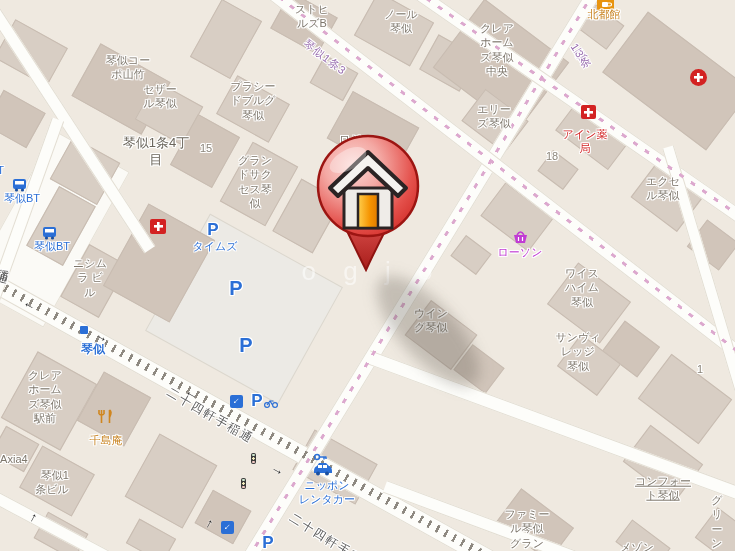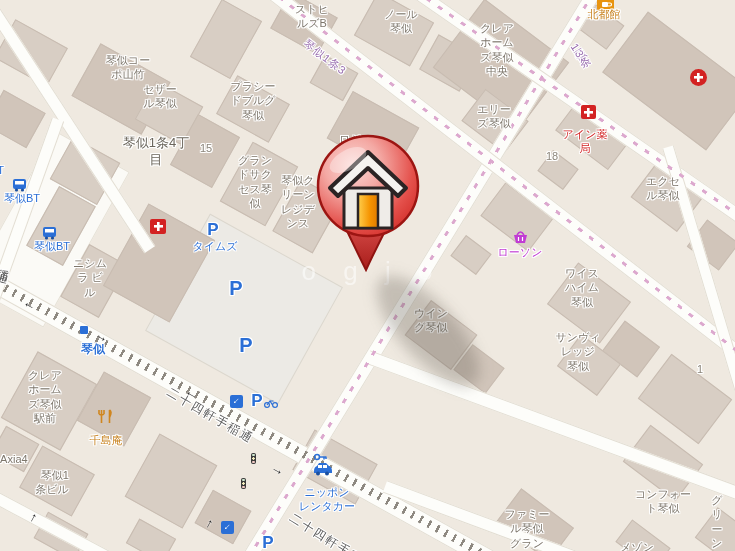--- a/index.html
+++ b/index.html
@@ -231,10 +231,6 @@
 ドサク
 セス琴
 似</div>
-  <div class="lbl" style="left:298px;top:202px;">琴似ク
-リーン
-レジデ
-ンス</div>
   <div class="lbl" style="left:356px;top:146px;">ロジェ
 琴似</div>
   <div class="lbl" style="left:497px;top:50px;">クレア

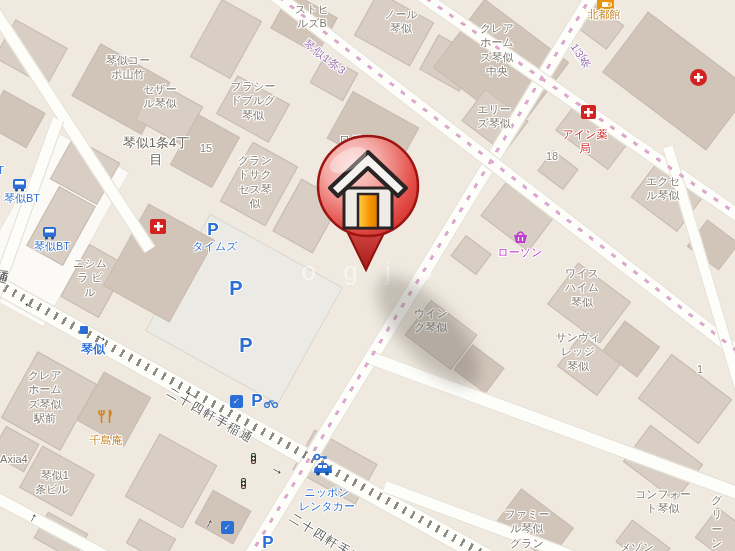--- a/index.html
+++ b/index.html
@@ -285,7 +285,7 @@
   <div class="lbl blue" style="left:-14px;top:170px;">琴似BT</div>
   <div class="lbl blue" style="left:215px;top:246px;">タイムズ</div>
   <div class="lbl blue stn" style="left:93px;top:350px;">琴似</div>
-  <div class="lbl blue" style="left:327px;top:492px;margin-top:7px;">ニッポン
+  <div class="lbl blue" style="left:327px;top:492px;">ニッポン
 レンタカー</div>
 
   <div class="lbl red" style="left:585px;top:141px;">アイン薬

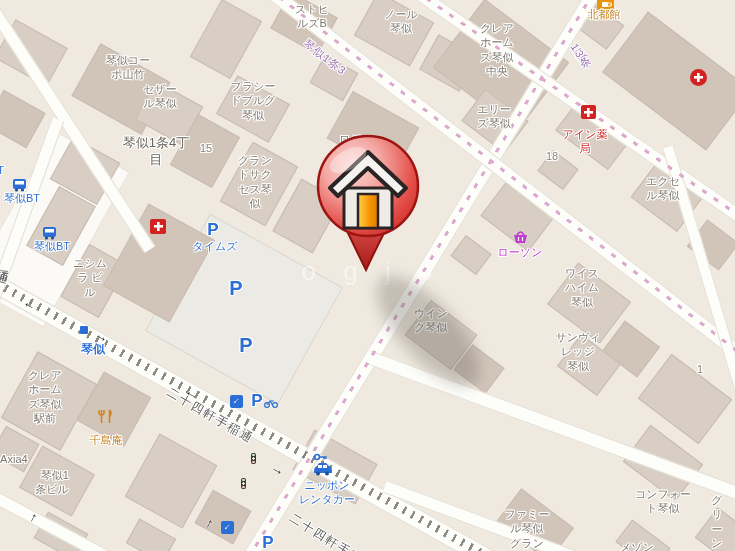--- a/index.html
+++ b/index.html
@@ -249,7 +249,7 @@
 琴似</div>
   <div class="lbl" style="left:431px;top:320px;">ウイン
 グ琴似</div>
-  <div class="lbl" style="left:663px;top:501px;">コンフォー
+  <div class="lbl" style="left:663px;top:488px;text-decoration:underline;">コンフォー
 ト琴似</div>
   <div class="lbl" style="left:717px;top:536px;">グリー
 ンヴィ</div>

